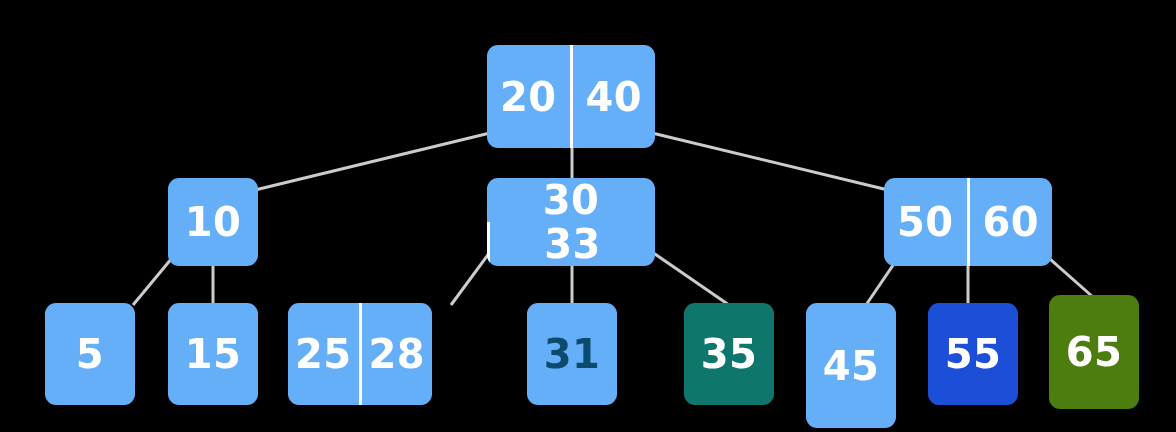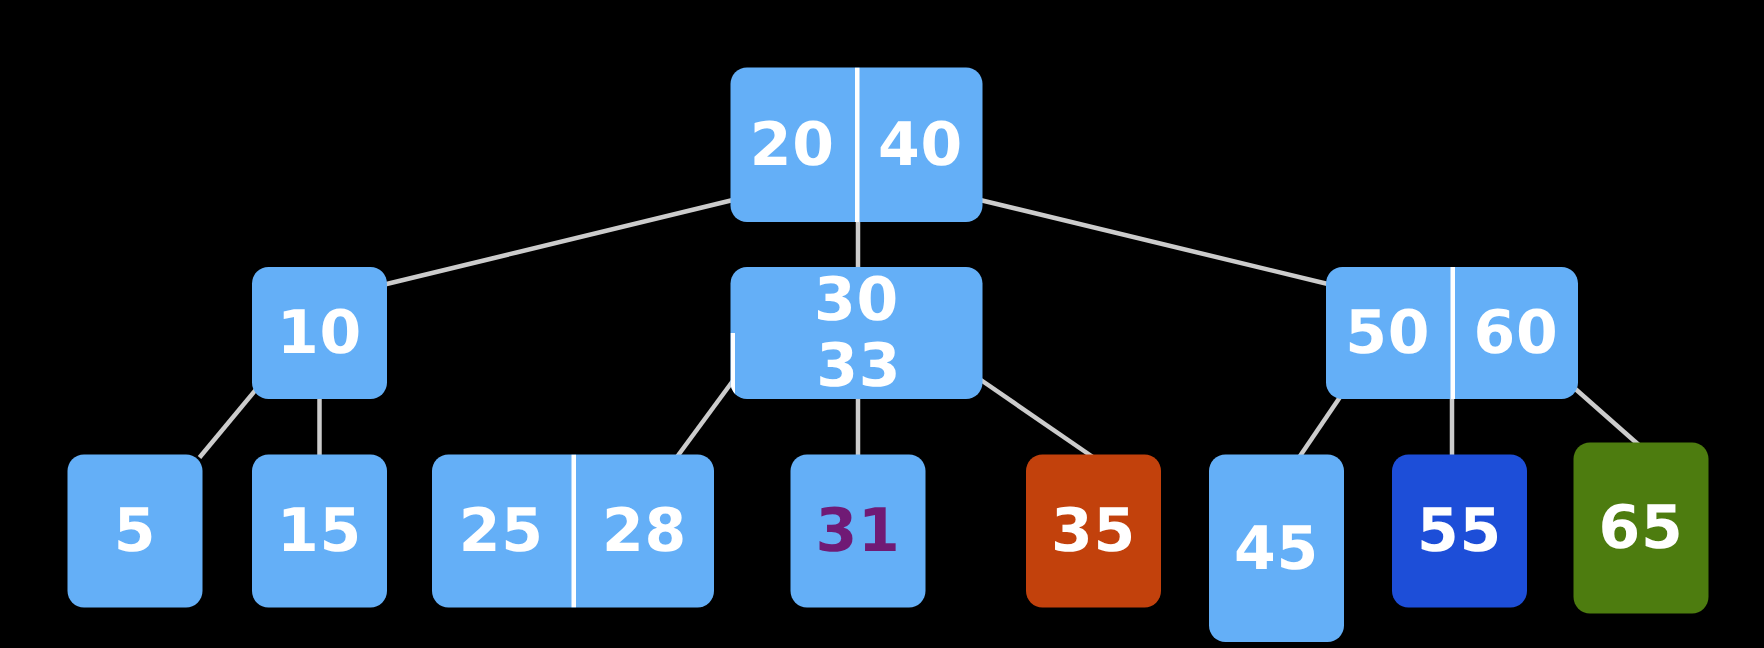--- a/index.html
+++ b/index.html
@@ -89,7 +89,7 @@
       <div class="tree-node" style="left: 168px; top: 303px; width: 90px; height: 102px; background: rgb(100, 175, 247);">
         <div class="key-cell" style="color: rgb(255, 255, 255); border-radius: 15px;">15</div>
       </div>
-      <div class="tree-node" style="left: 288px; top: 303px; width: 188px; height: 102px; background: rgb(100, 175, 247);">
+      <div class="tree-node" style="left: 288px; top: 303px; width: 144px; height: 102px; background: rgb(100, 175, 247);">
         <div class="key-cell" style="color: rgb(255, 255, 255);">25</div>
         <div class="key-cell" style="color: rgb(255, 255, 255); border-left-color: rgb(255, 255, 255);">28</div>
       </div>

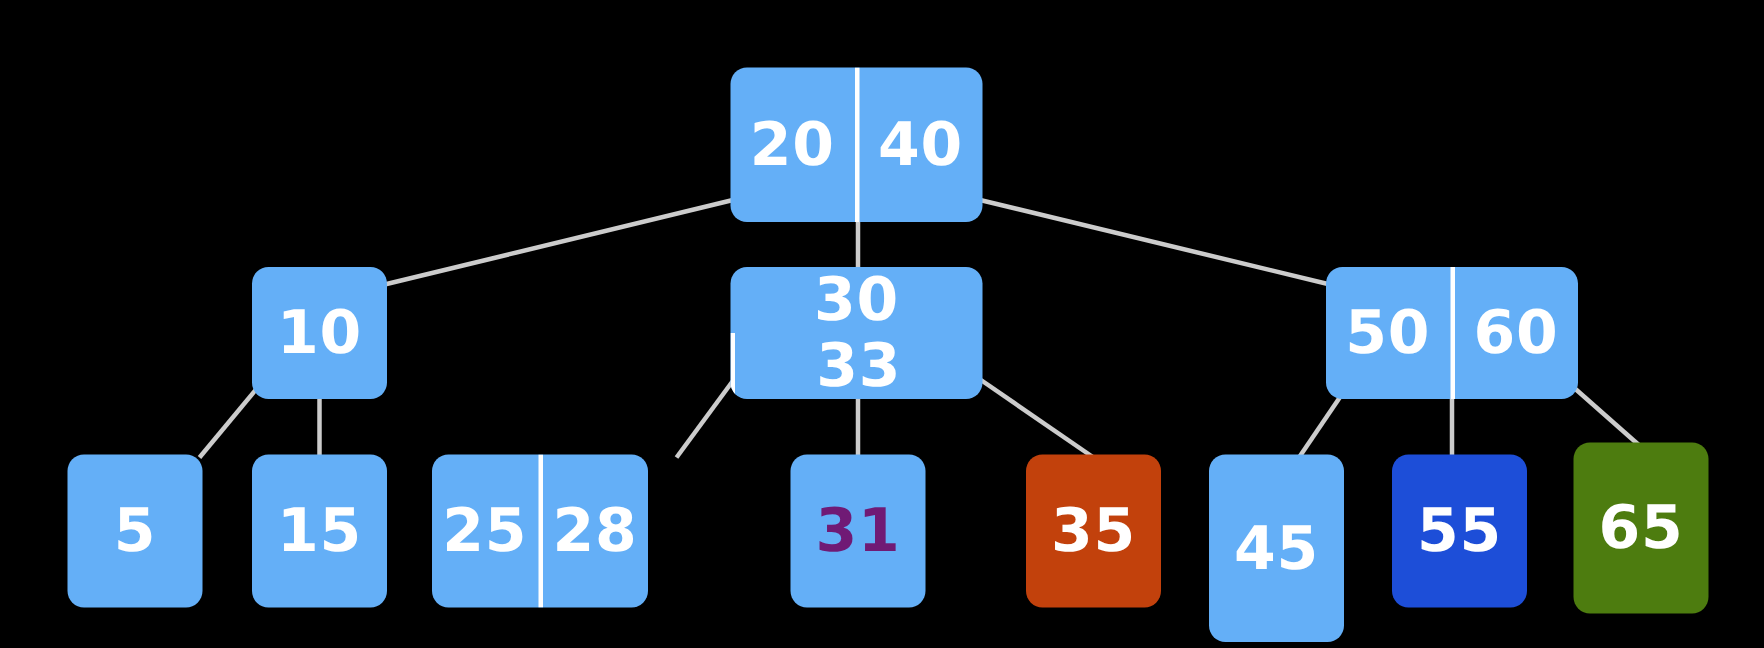--- a/index.html
+++ b/index.html
@@ -94,7 +94,7 @@
         <div class="key-cell" style="color: rgb(255, 255, 255); border-left-color: rgb(255, 255, 255);">28</div>
       </div>
       <div class="tree-node" style="left: 527px; top: 303px; width: 90px; height: 102px; background: rgb(100, 175, 247);">
-        <div class="key-cell" style="color: #701a75;">31</div>
+        <div class="key-cell" style="color: #0c4a6e;">31</div>
       </div>
       <div class="tree-node" style="left: 684px; top: 303px; width: 90px; height: 102px; background: #c2410c;">
         <div class="key-cell" style="color: rgb(255, 255, 255);">35</div>

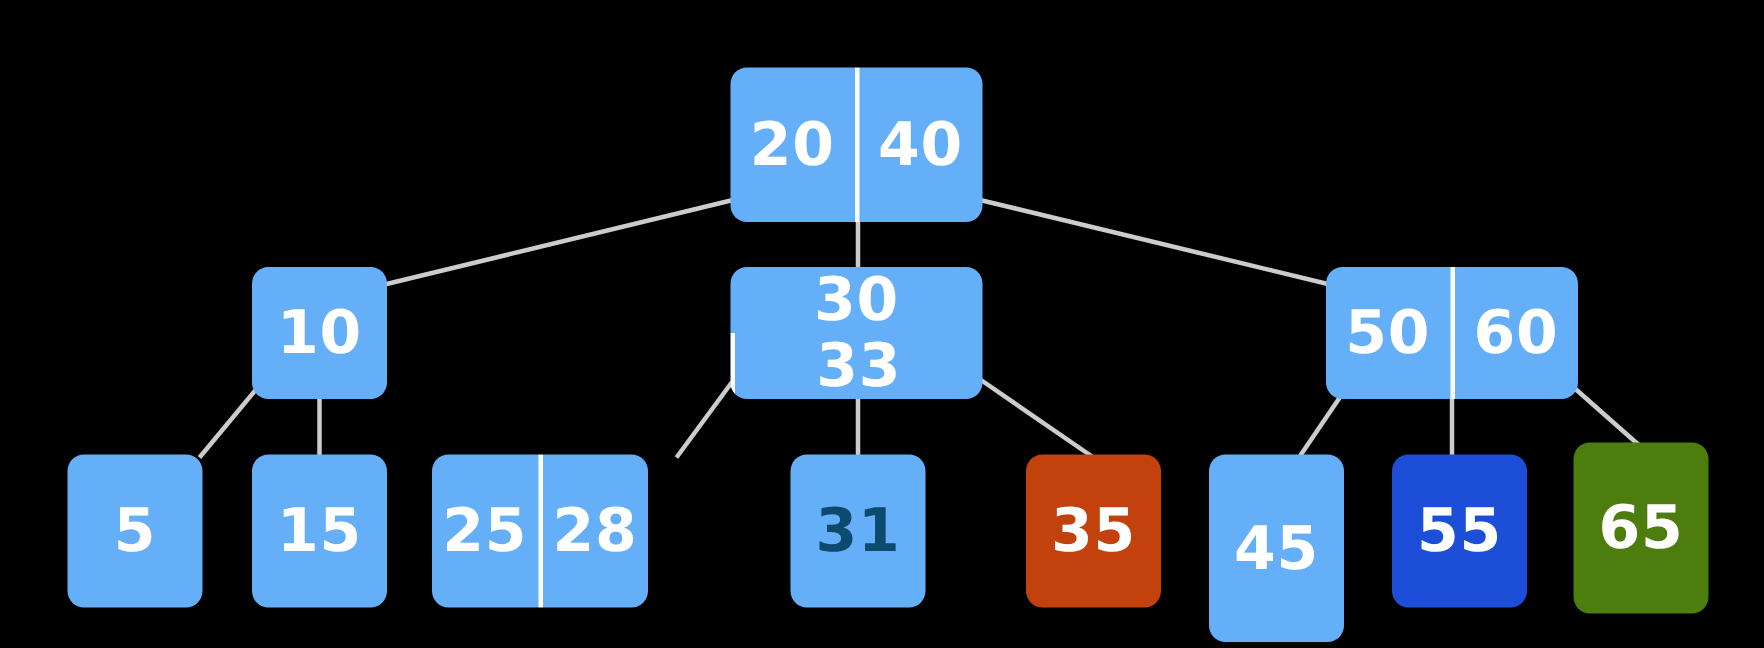--- a/index.html
+++ b/index.html
@@ -96,7 +96,7 @@
       <div class="tree-node" style="left: 527px; top: 303px; width: 90px; height: 102px; background: rgb(100, 175, 247);">
         <div class="key-cell" style="color: #0c4a6e;">31</div>
       </div>
-      <div class="tree-node" style="left: 684px; top: 303px; width: 90px; height: 102px; background: #c2410c;">
+      <div class="tree-node" style="left: 684px; top: 303px; width: 90px; height: 102px; background: #0f766e;">
         <div class="key-cell" style="color: rgb(255, 255, 255);">35</div>
       </div>
       <div class="tree-node" style="left: 806px; top: 303px; width: 90px; height: 125px; background: rgb(100, 175, 247);">

